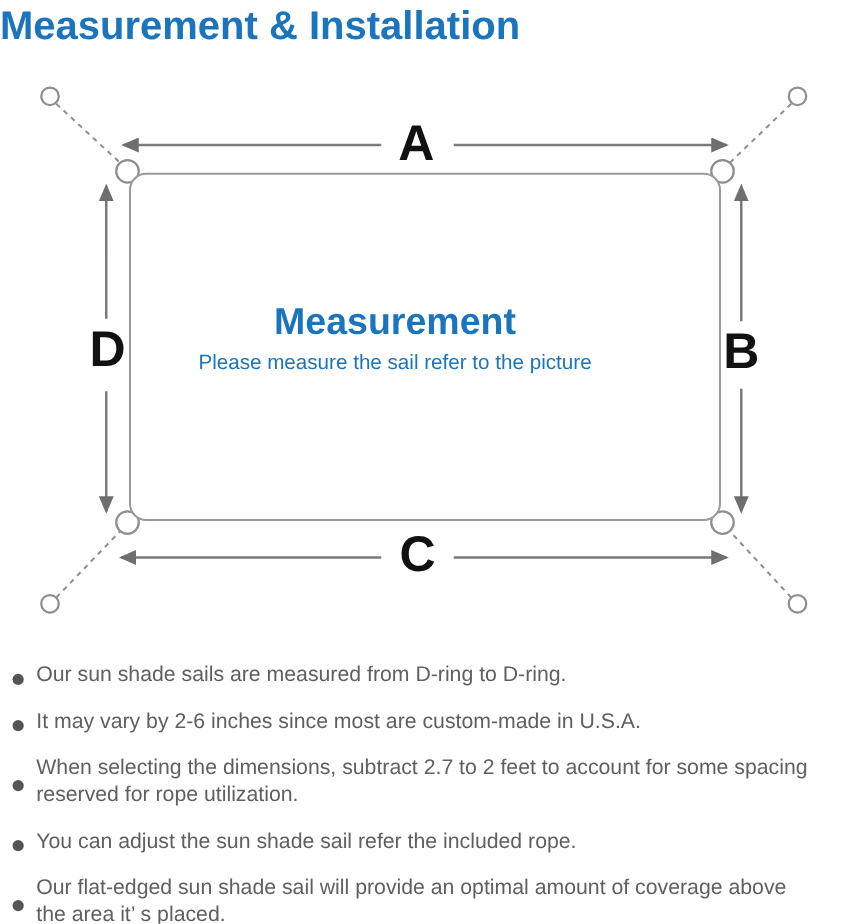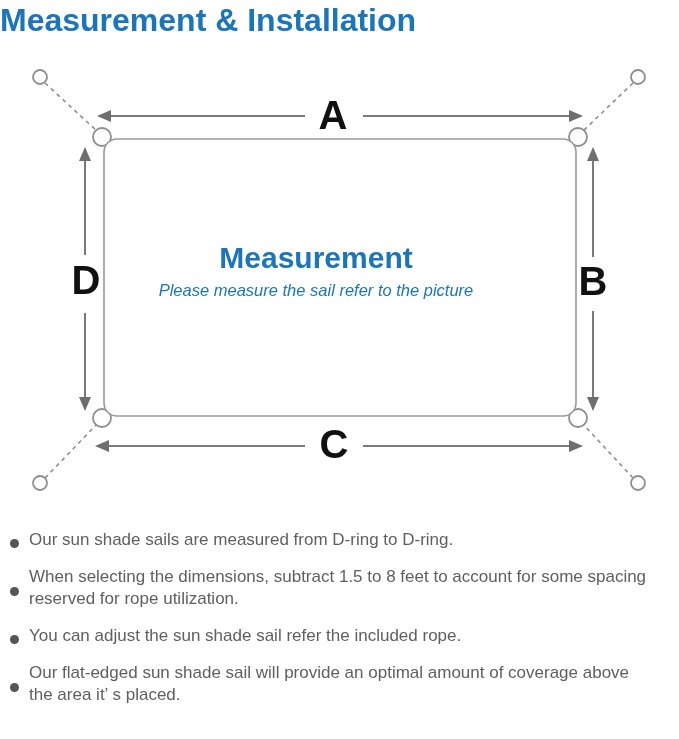--- a/index.html
+++ b/index.html
@@ -36,7 +36,7 @@
 
   .center{position:absolute;left:104px;top:182px;width:424px;text-align:center;}
   .center-title{font-size:30px;line-height:32px;font-weight:bold;color:#1b75bc;margin-bottom:6px;}
-  .center-sub{font-size:16.5px;line-height:20px;color:#1b75bc;font-style:italic;}
+  .center-sub{font-size:16.5px;line-height:20px;color:#1b75bc;}
 
   
   .notes{

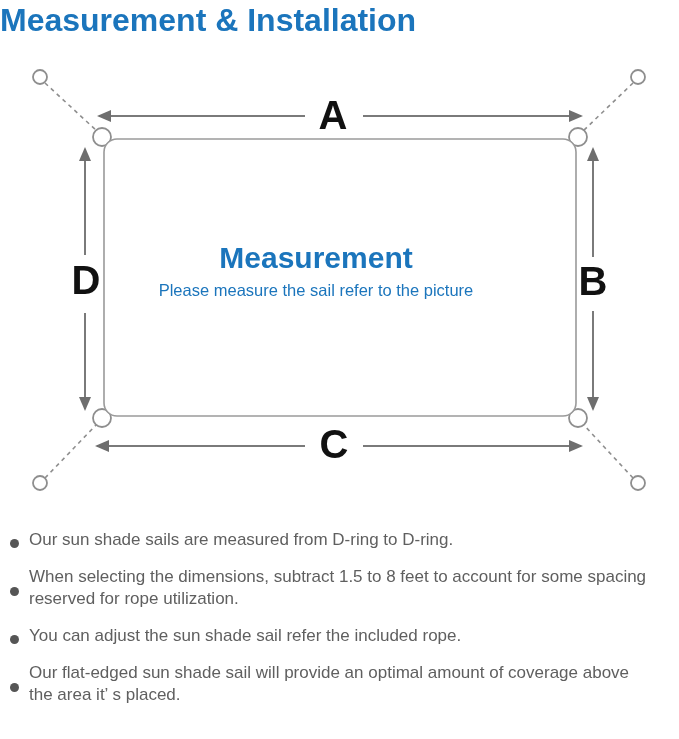--- a/index.html
+++ b/index.html
@@ -126,6 +126,10 @@
     </li>
     <li>
       <span class="dot"></span>
+      <span class="note-text">It may vary by 2-6 inches since most are custom-made in U.S.A.</span>
+    </li>
+    <li>
+      <span class="dot"></span>
       <span class="note-text">When selecting the dimensions, subtract 1.5 to 8 feet to account for some spacing
 reserved for rope utilization.</span>
     </li>

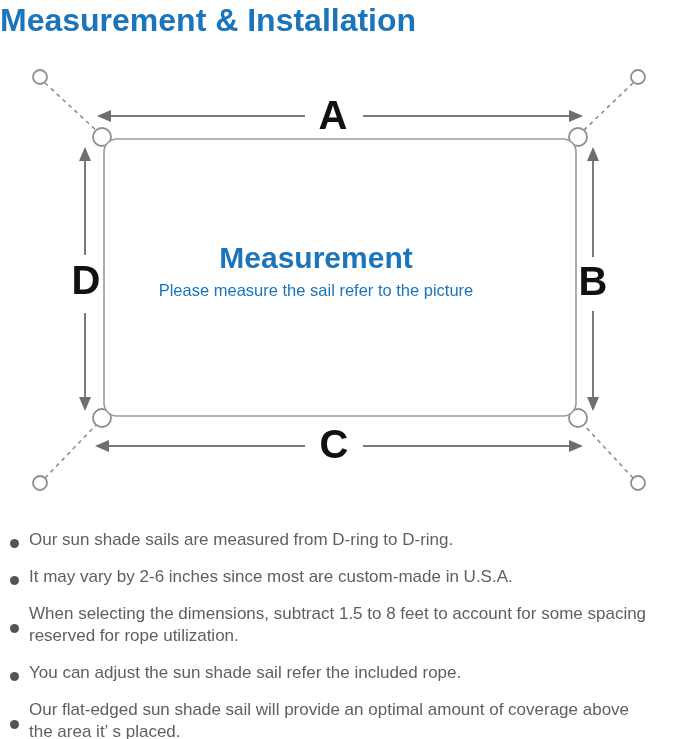--- a/index.html
+++ b/index.html
@@ -130,7 +130,7 @@
     </li>
     <li>
       <span class="dot"></span>
-      <span class="note-text">When selecting the dimensions, subtract 1.5 to 8 feet to account for some spacing
+      <span class="note-text">When selecting the dimensions, subtract 2.7 to 2 feet to account for some spacing
 reserved for rope utilization.</span>
     </li>
     <li>

